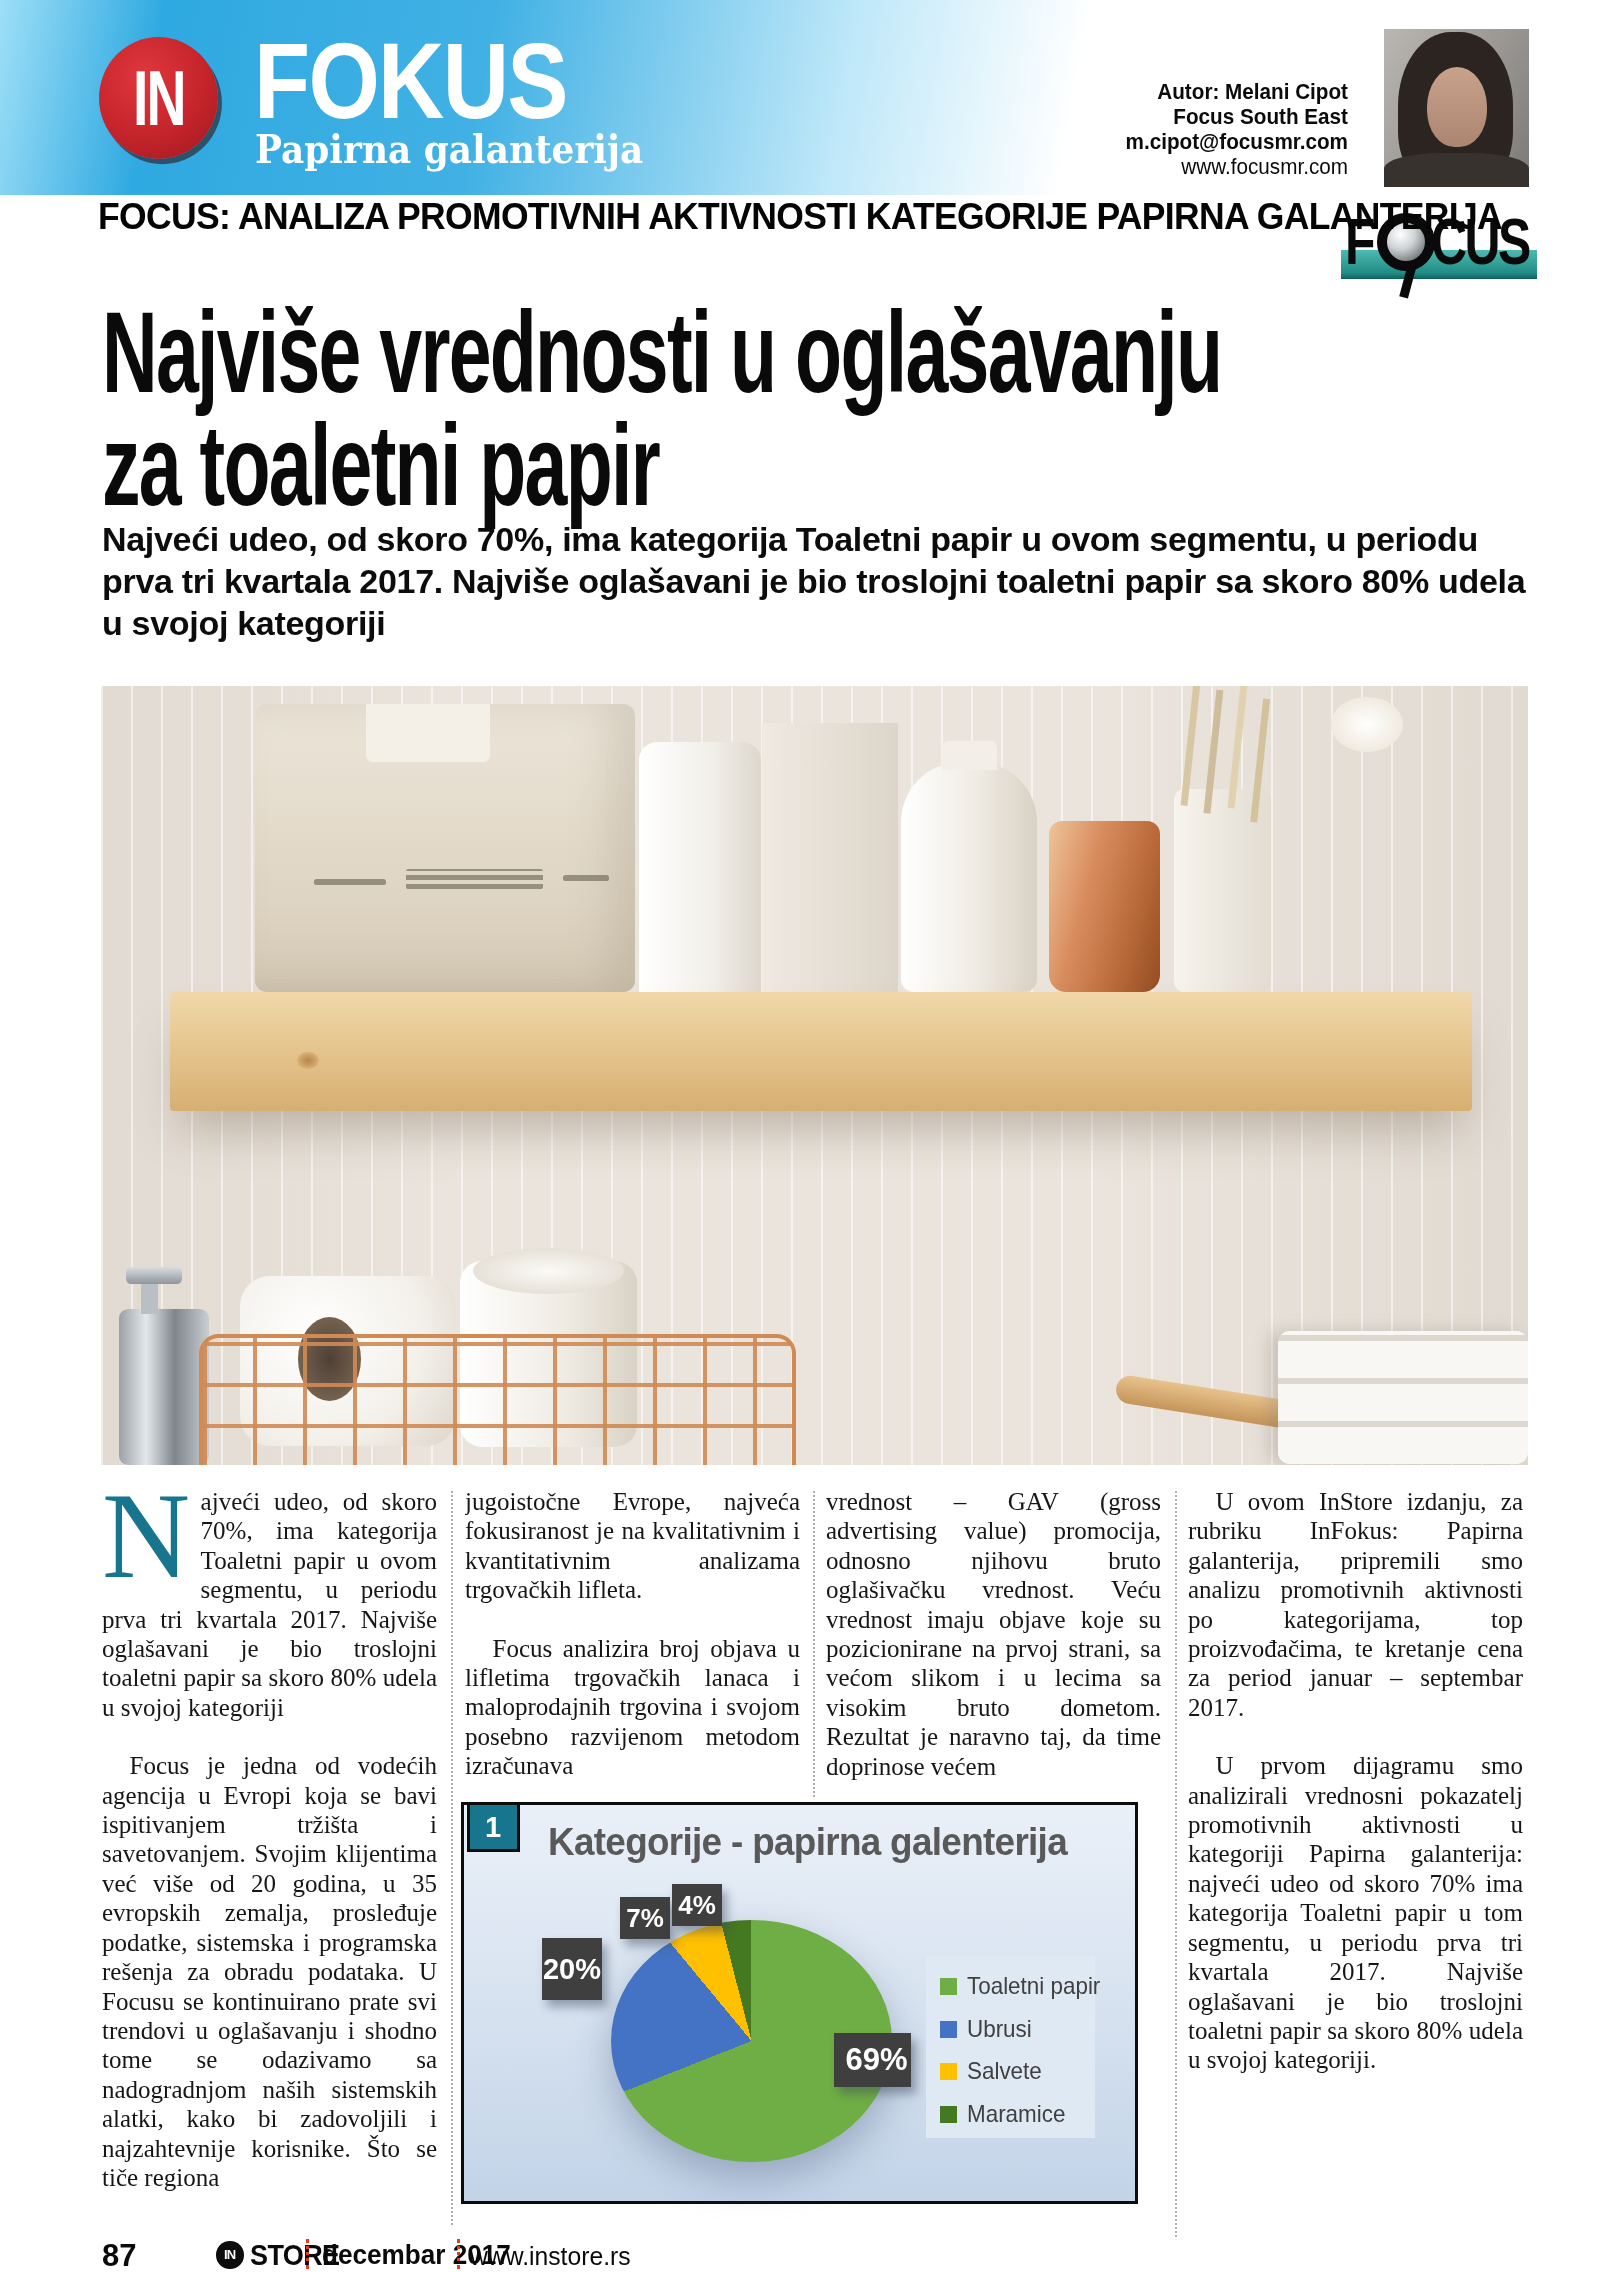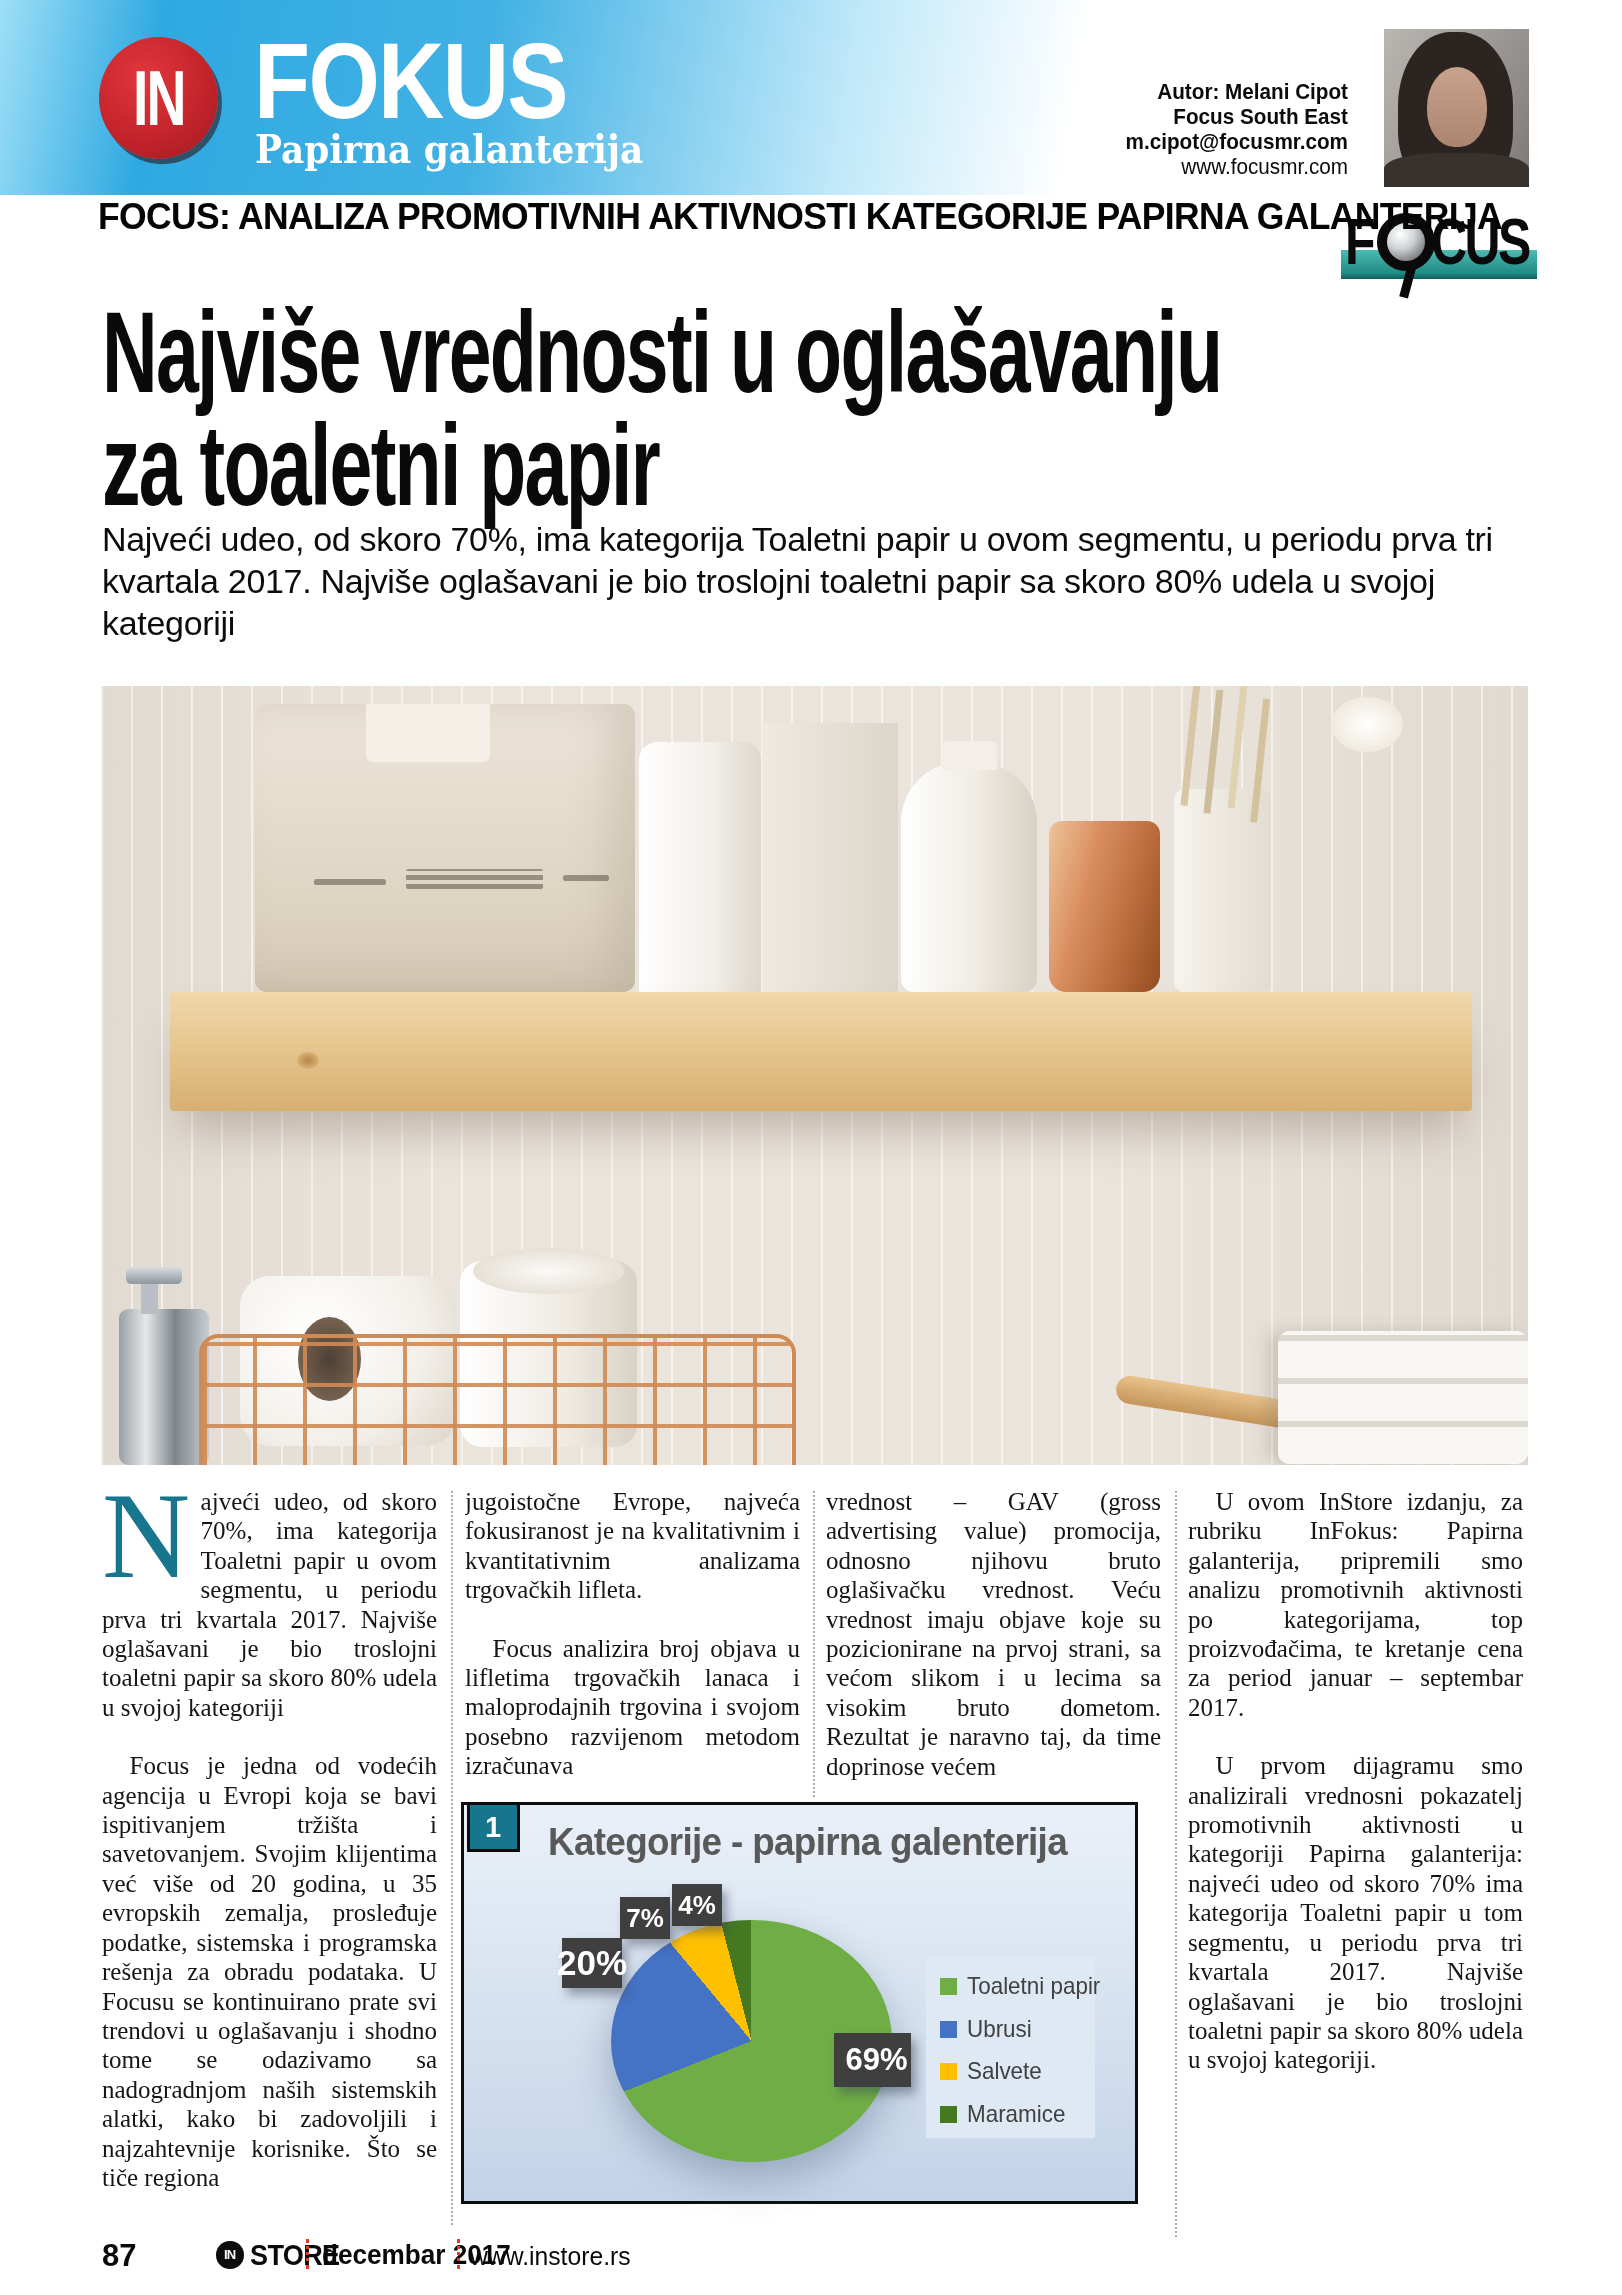--- a/index.html
+++ b/index.html
@@ -45,7 +45,7 @@
   .headline{left:102px;top:296px;color:#0a0a0a;font-weight:700;}
   .headline div{font-size:115px;line-height:113px;letter-spacing:-2.6px;transform:scaleX(.67);
                 transform-origin:left top;white-space:nowrap;}
-  .standfirst{left:102px;top:518px;width:1427px;font-weight:400;font-size:34px;line-height:42px;
+  .standfirst{left:102px;top:518px;width:1427px;font-weight:700;font-size:34px;line-height:42px;
               color:#0c0c0c;letter-spacing:-0.3px;}
 
   

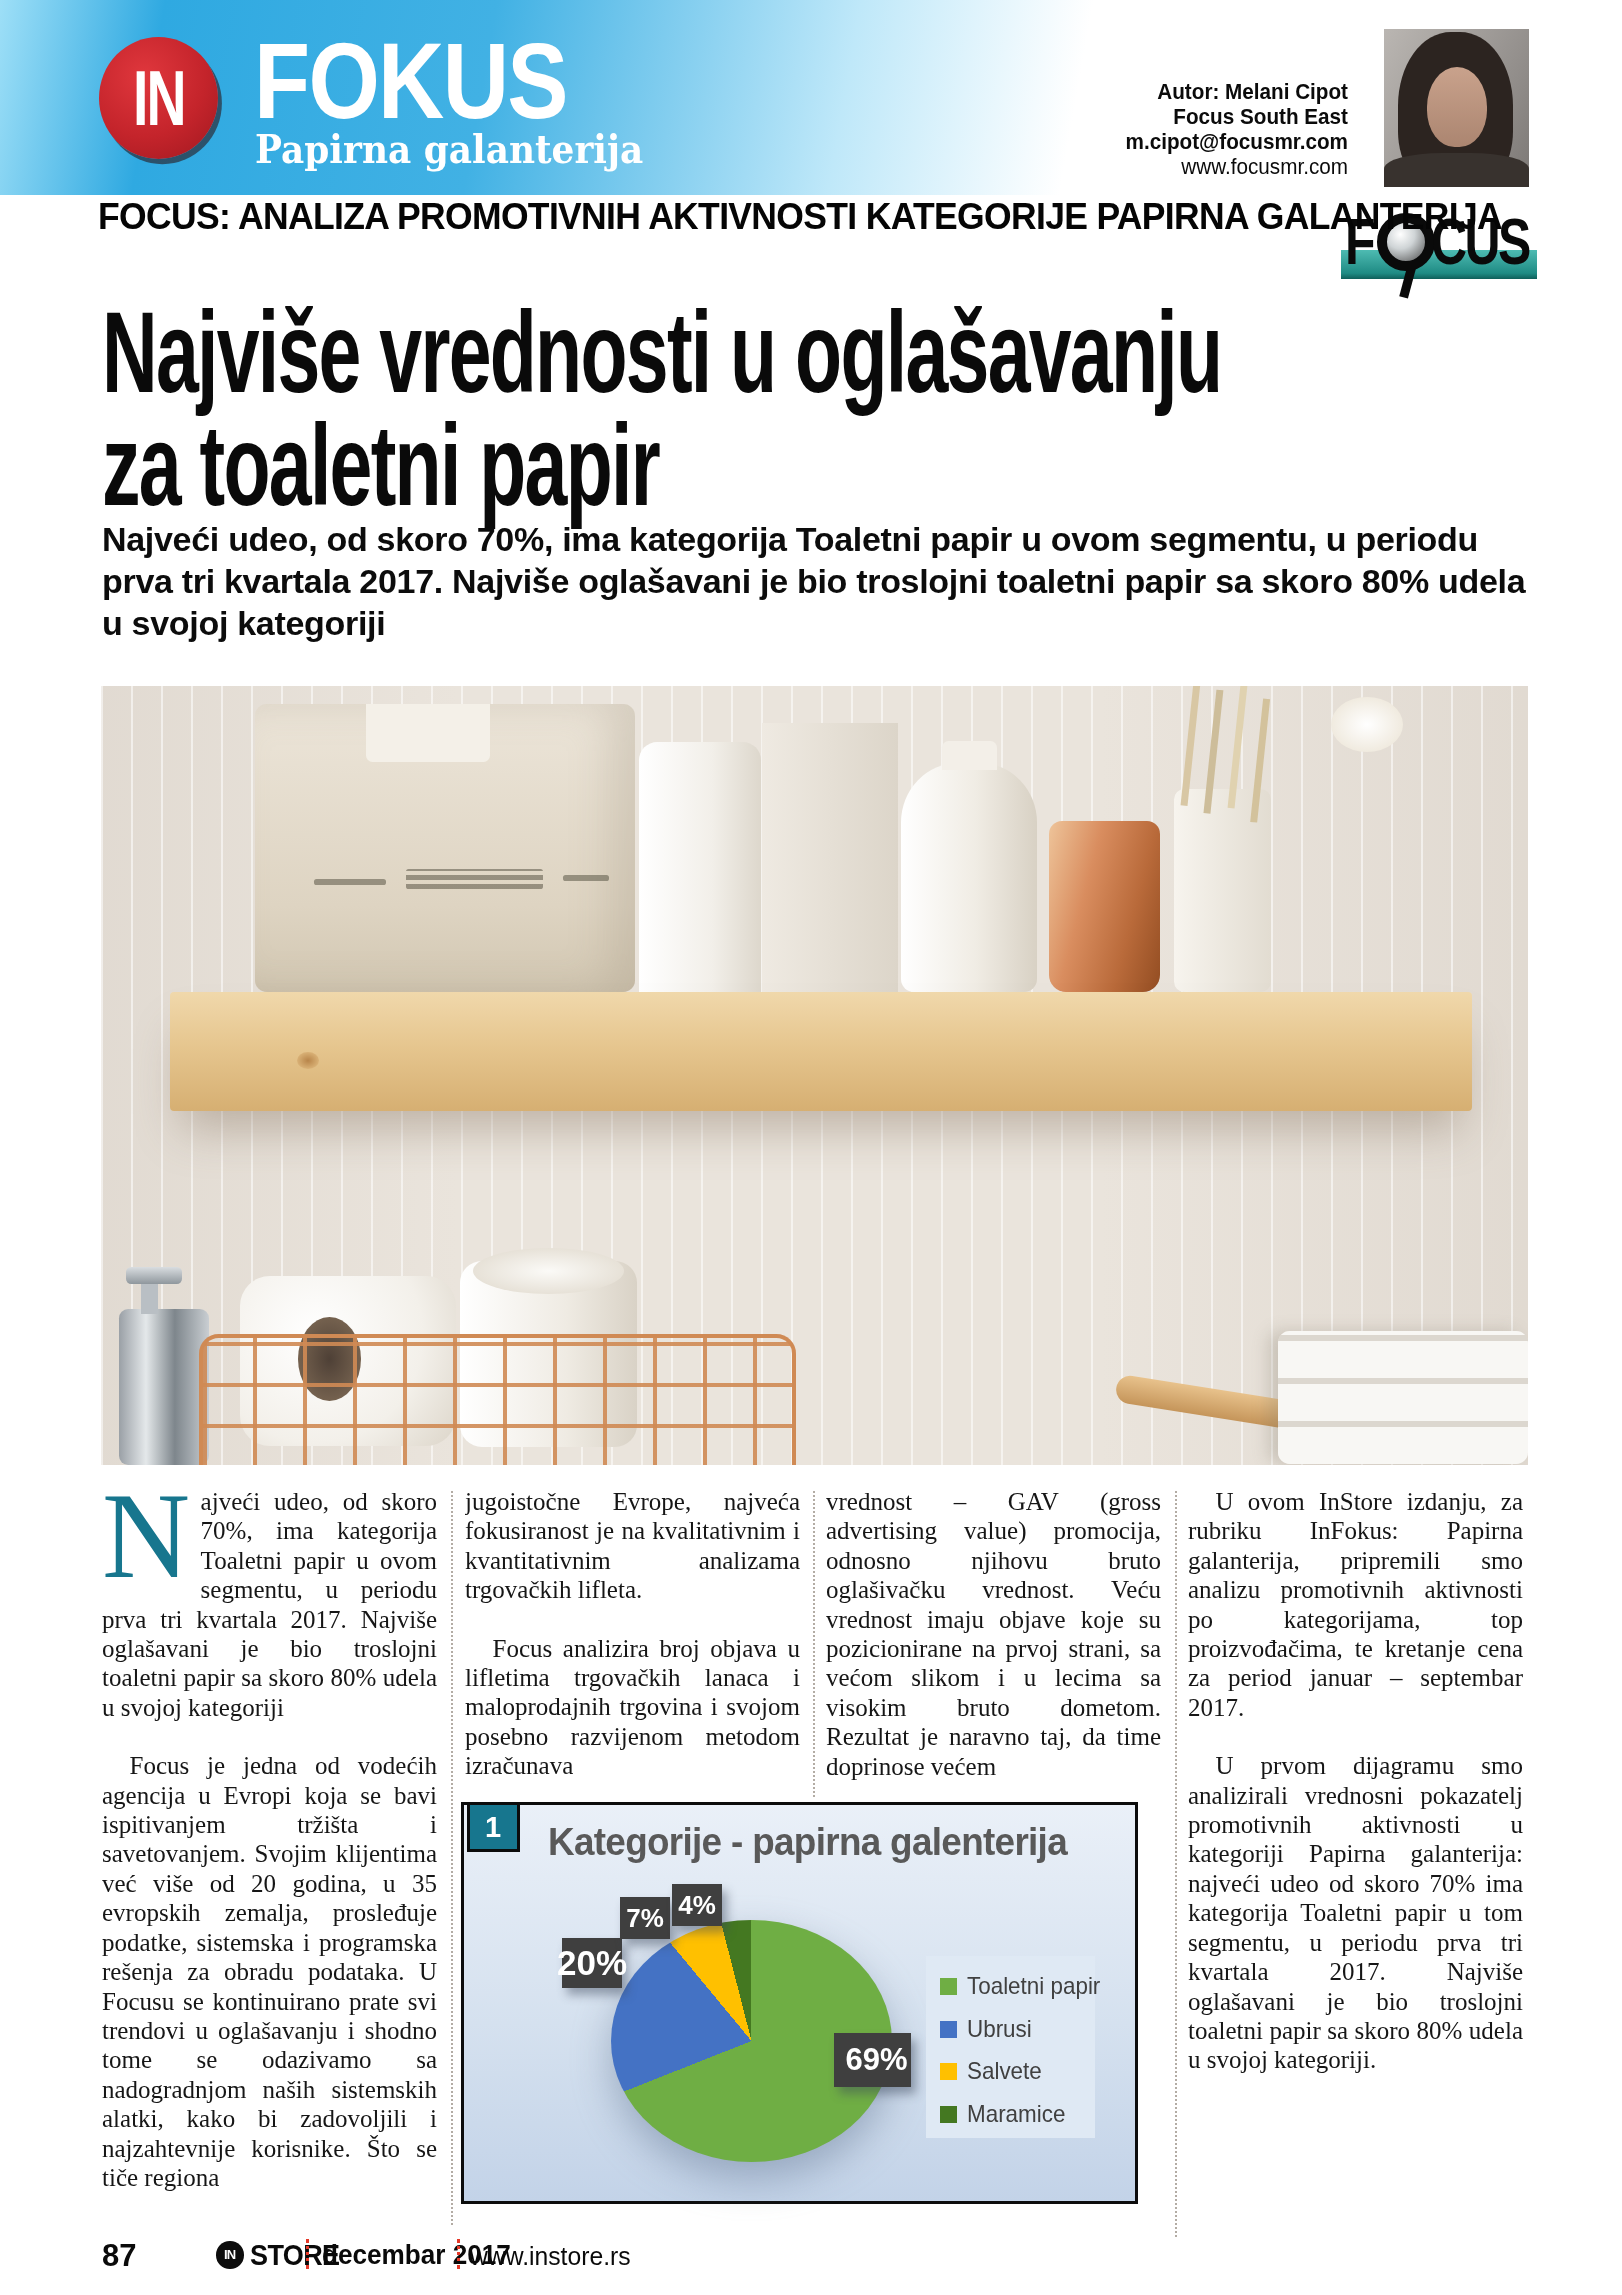--- a/index.html
+++ b/index.html
@@ -132,7 +132,7 @@
   .plabel{position:absolute;background:#3f3f3f;color:#ffffff;font-weight:700;
          display:flex;align-items:center;justify-content:center;box-shadow:5.2px 6.5px 9.2px rgba(60,70,90,.45);}
   .pl69{left:370px;top:228px;width:69px;height:54px;font-size:31px;padding-left:8px;}
-  .pl20{left:98px;top:133px;width:60px;height:50px;font-size:35px;}
+  .pl20{left:78px;top:133px;width:60px;height:62px;font-size:29px;}
   .pl7{left:156px;top:92px;width:50px;height:42px;font-size:26px;}
   .pl4{left:208px;top:79px;width:50px;height:42px;font-size:26px;}
   .legend{position:absolute;left:462px;top:151px;width:169px;height:182px;background:#dfe9f4;

